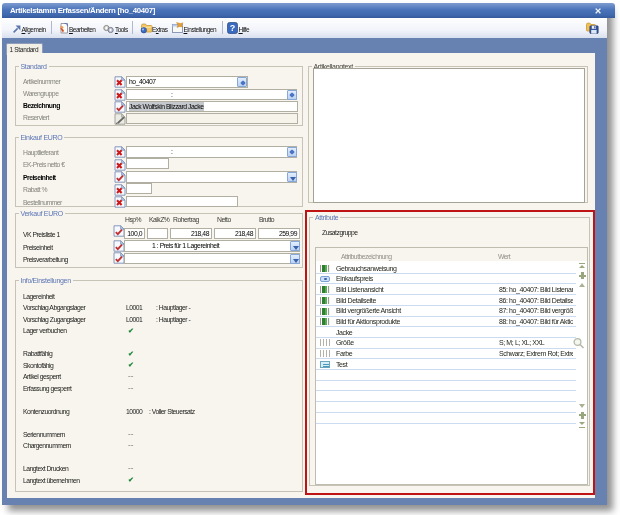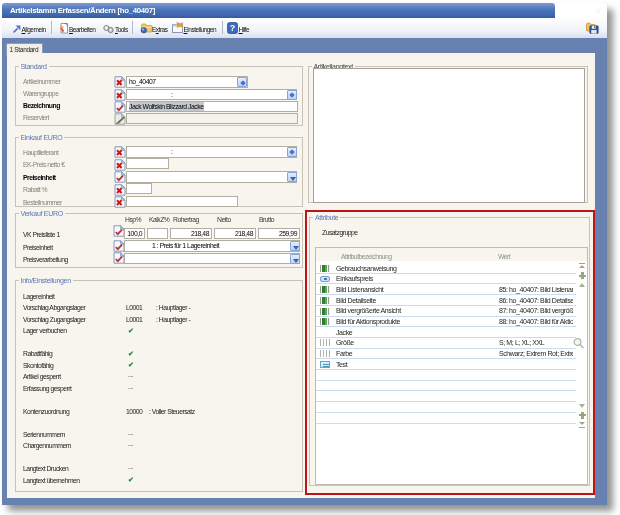--- a/index.html
+++ b/index.html
@@ -7,7 +7,7 @@
   font-family:"Liberation Sans", sans-serif; }
 #win { position:absolute; left:2px; top:3px; width:605px; height:502px;
   box-shadow:6px 6px 7px rgba(88,88,88,0.66); border-radius:3px 3px 0 0; }
-#titlebar { position:absolute; left:0; top:0; width:553px; height:15px;
+#titlebar { position:absolute; left:0; top:0; width:613px; height:15px;
   background:linear-gradient(#7d9bd0, #4a74ba 45%, #3f68ae 80%, #35599c);
   border-radius:3px 3px 0 0; }
 #titletext { position:absolute; left:8px; top:3px; color:#ffffff;

